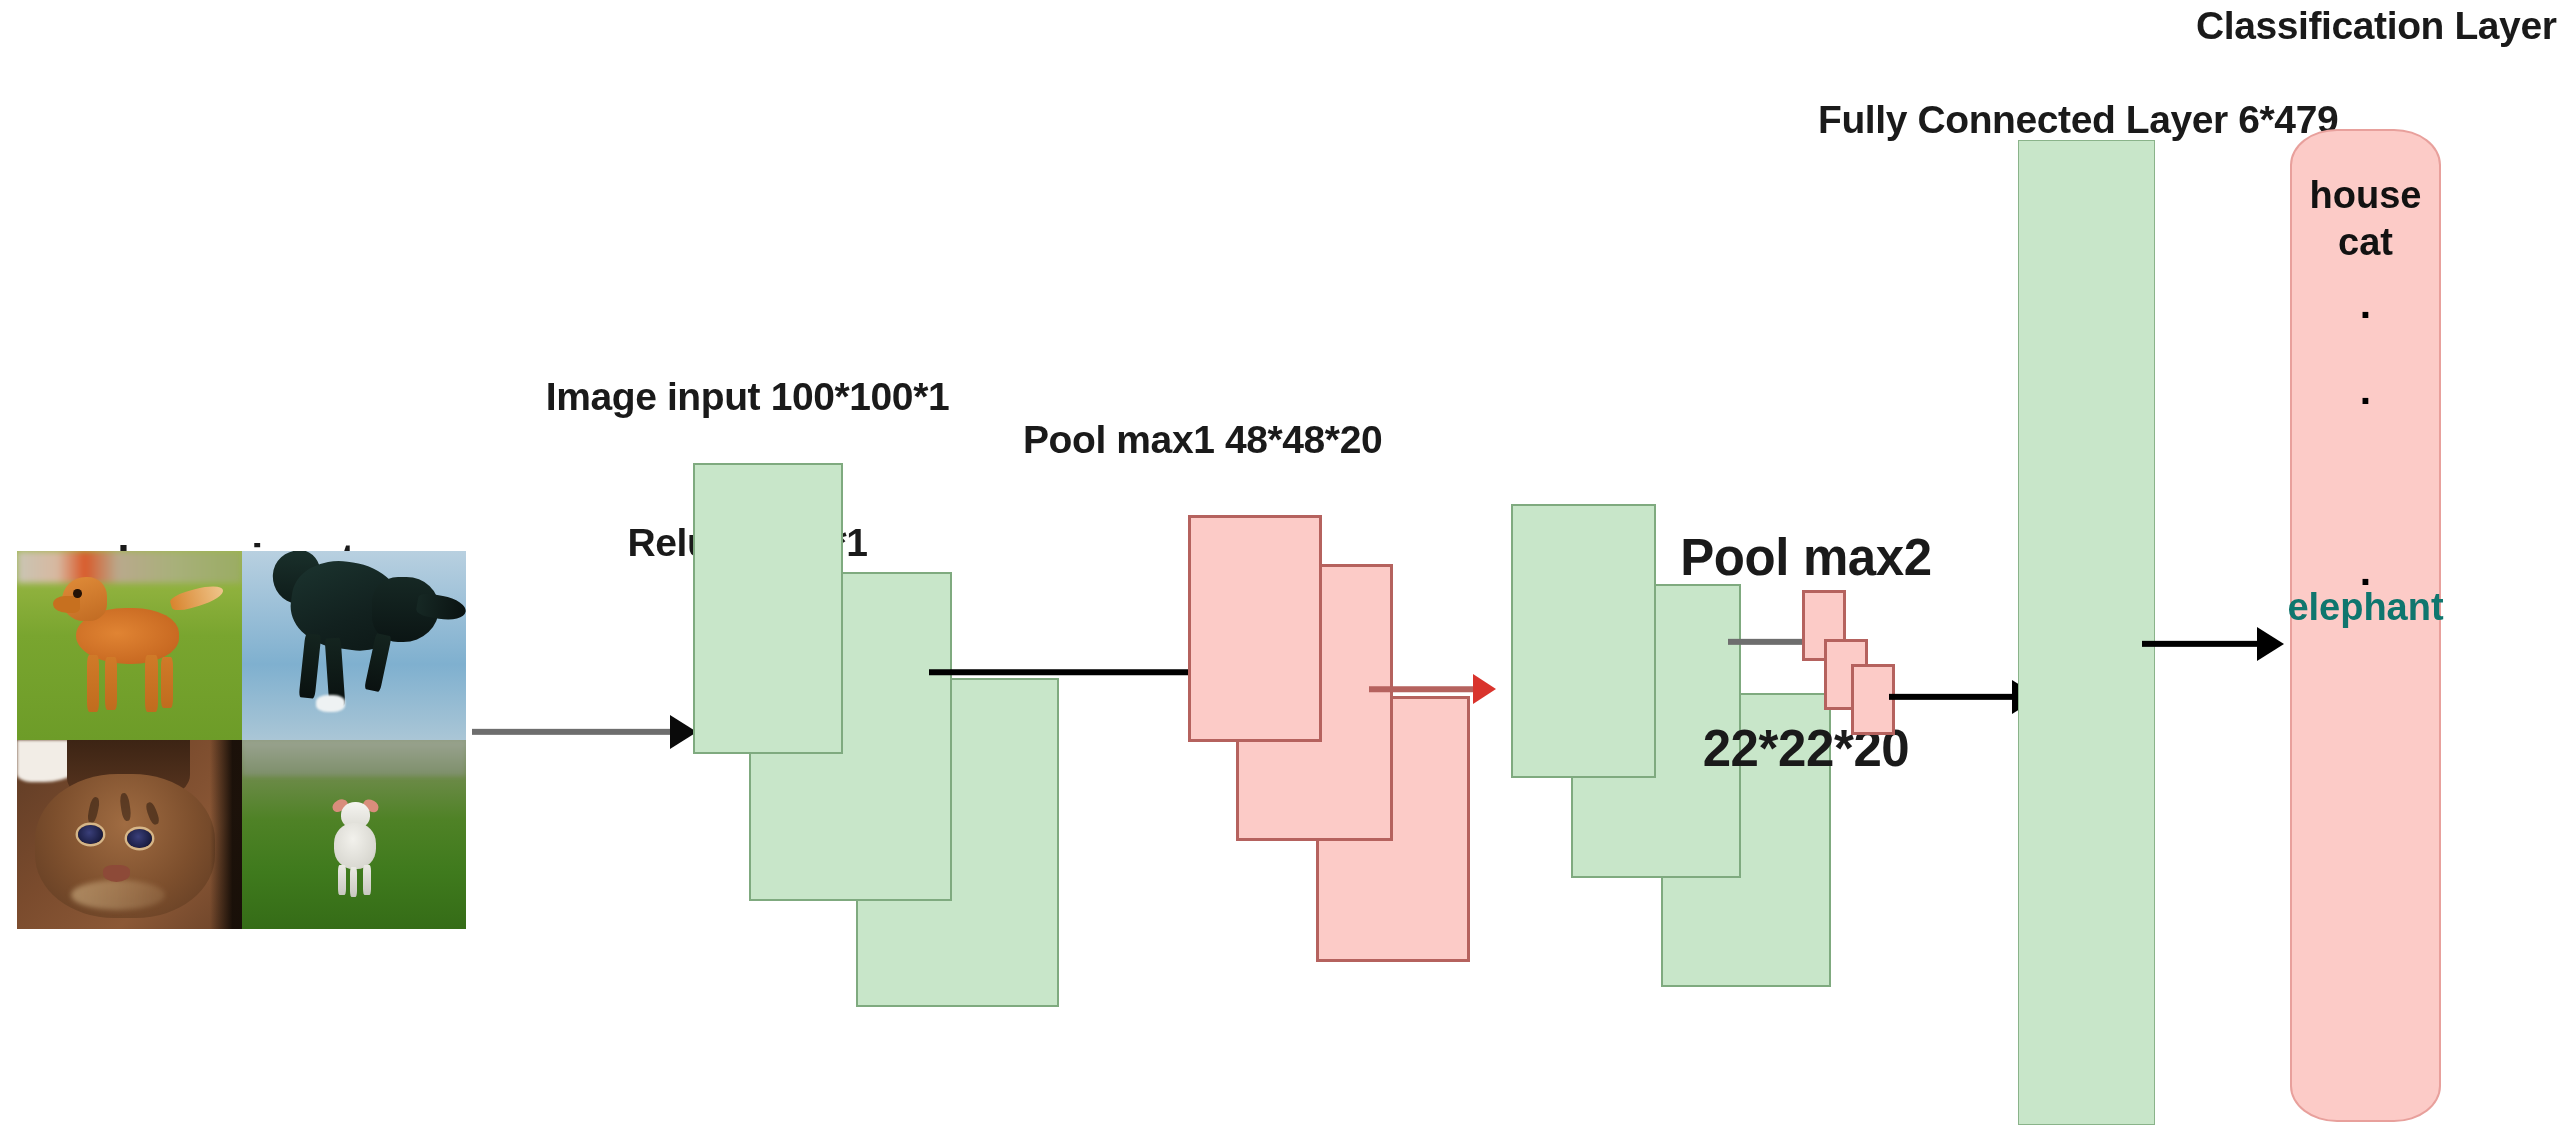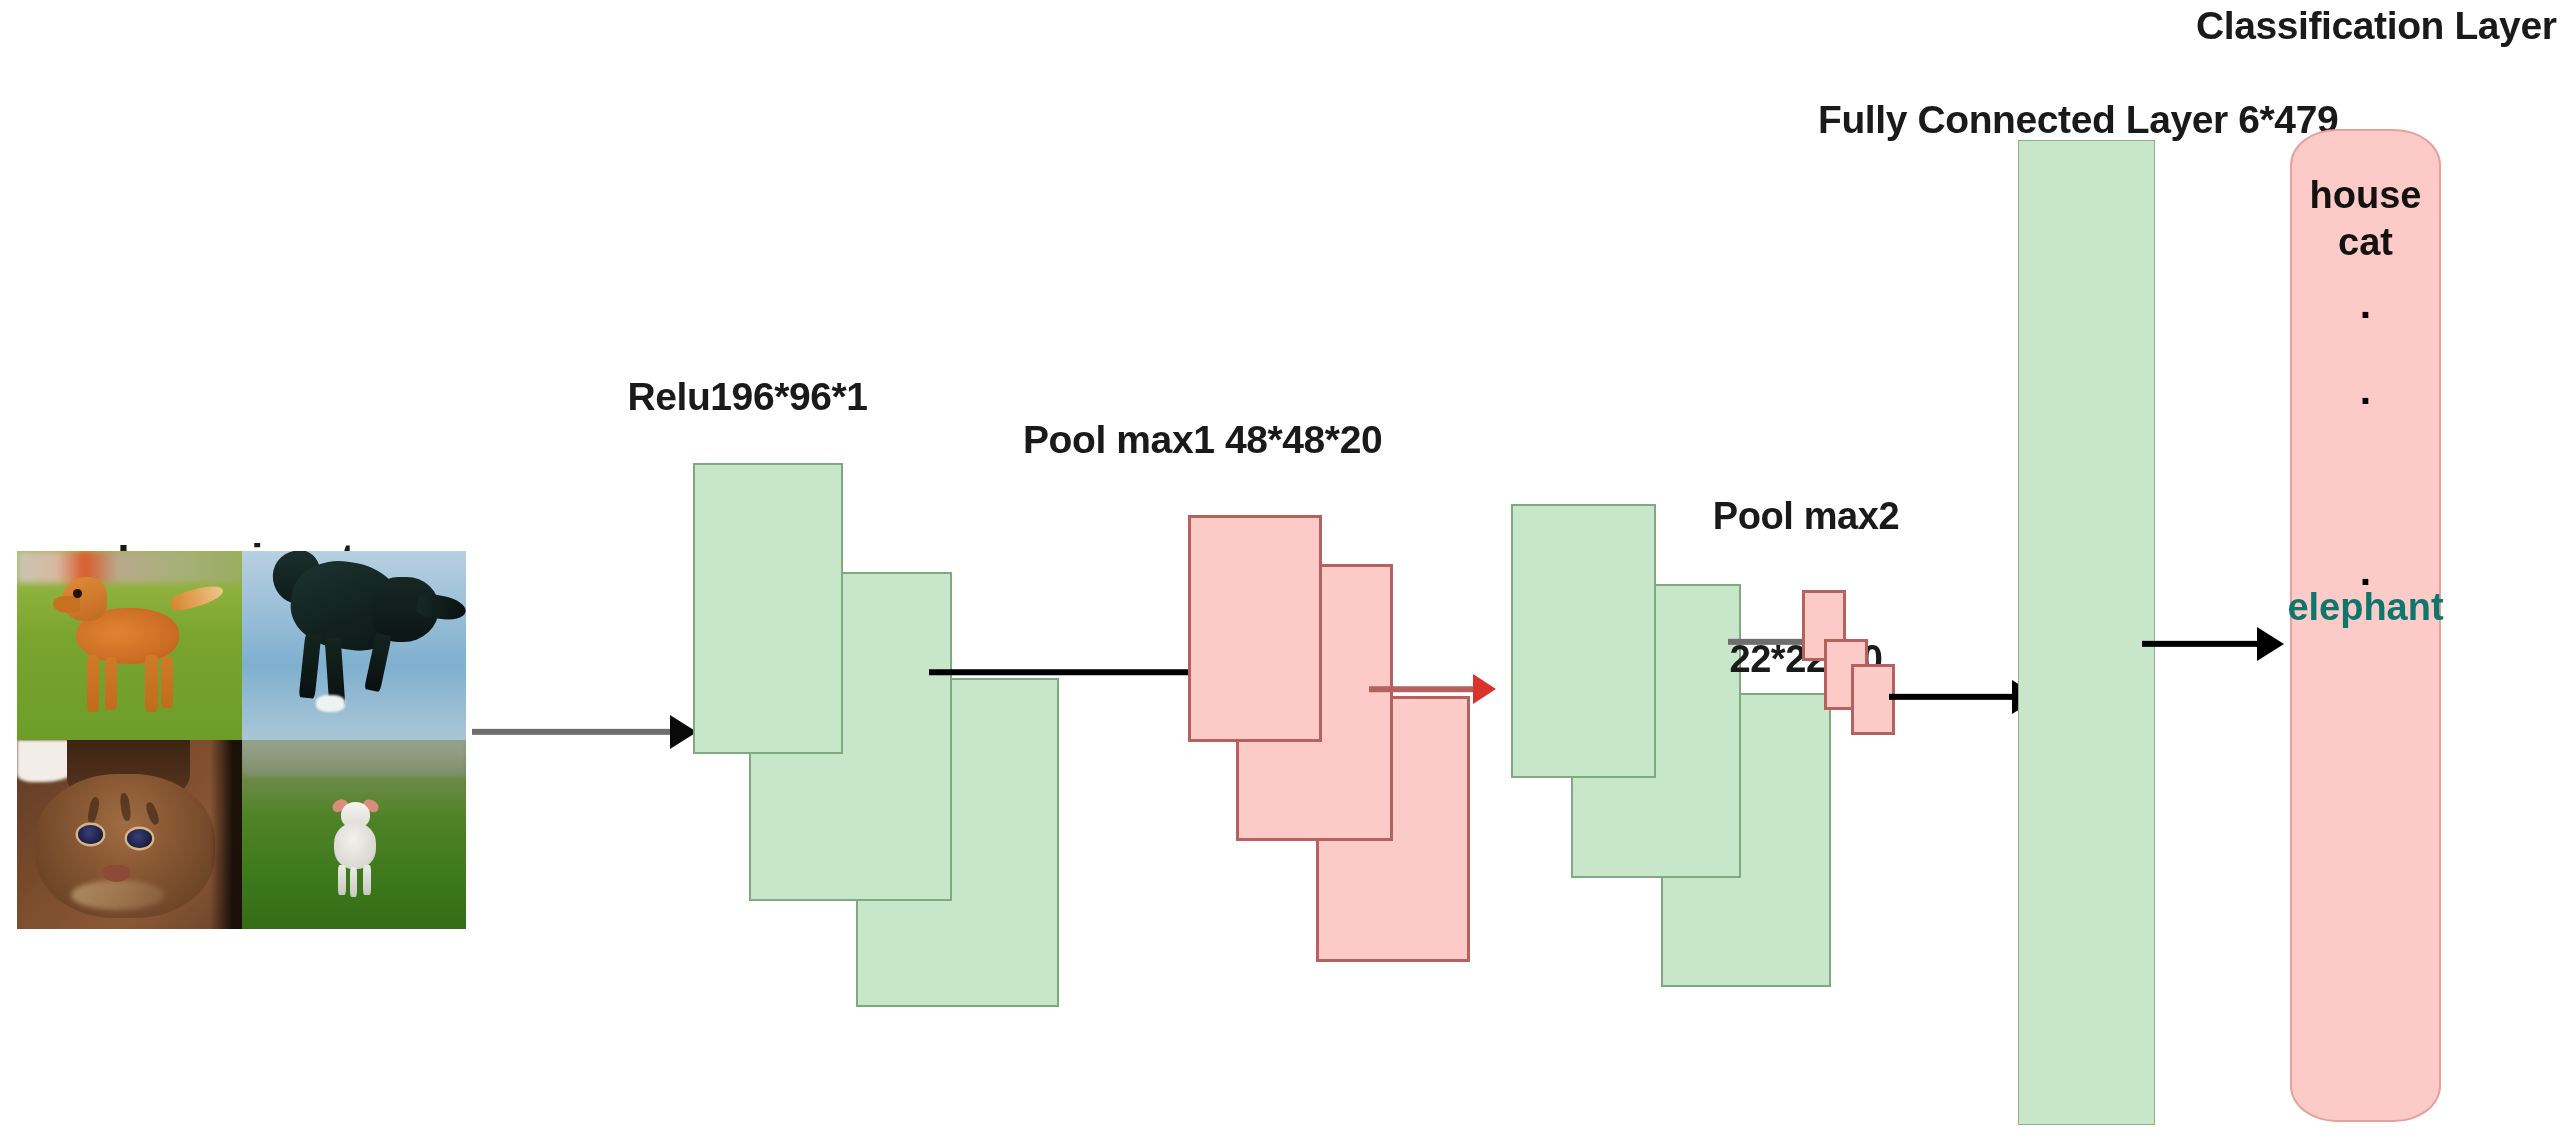--- a/index.html
+++ b/index.html
@@ -342,6 +342,7 @@
   </div>
 
   <div class="label center" style="left:488px; top:275px; width:519px; font-size:39px;">
+    <div>Image input 100*100*1</div>
     <div>Relu196*96*1</div>
   </div>
 

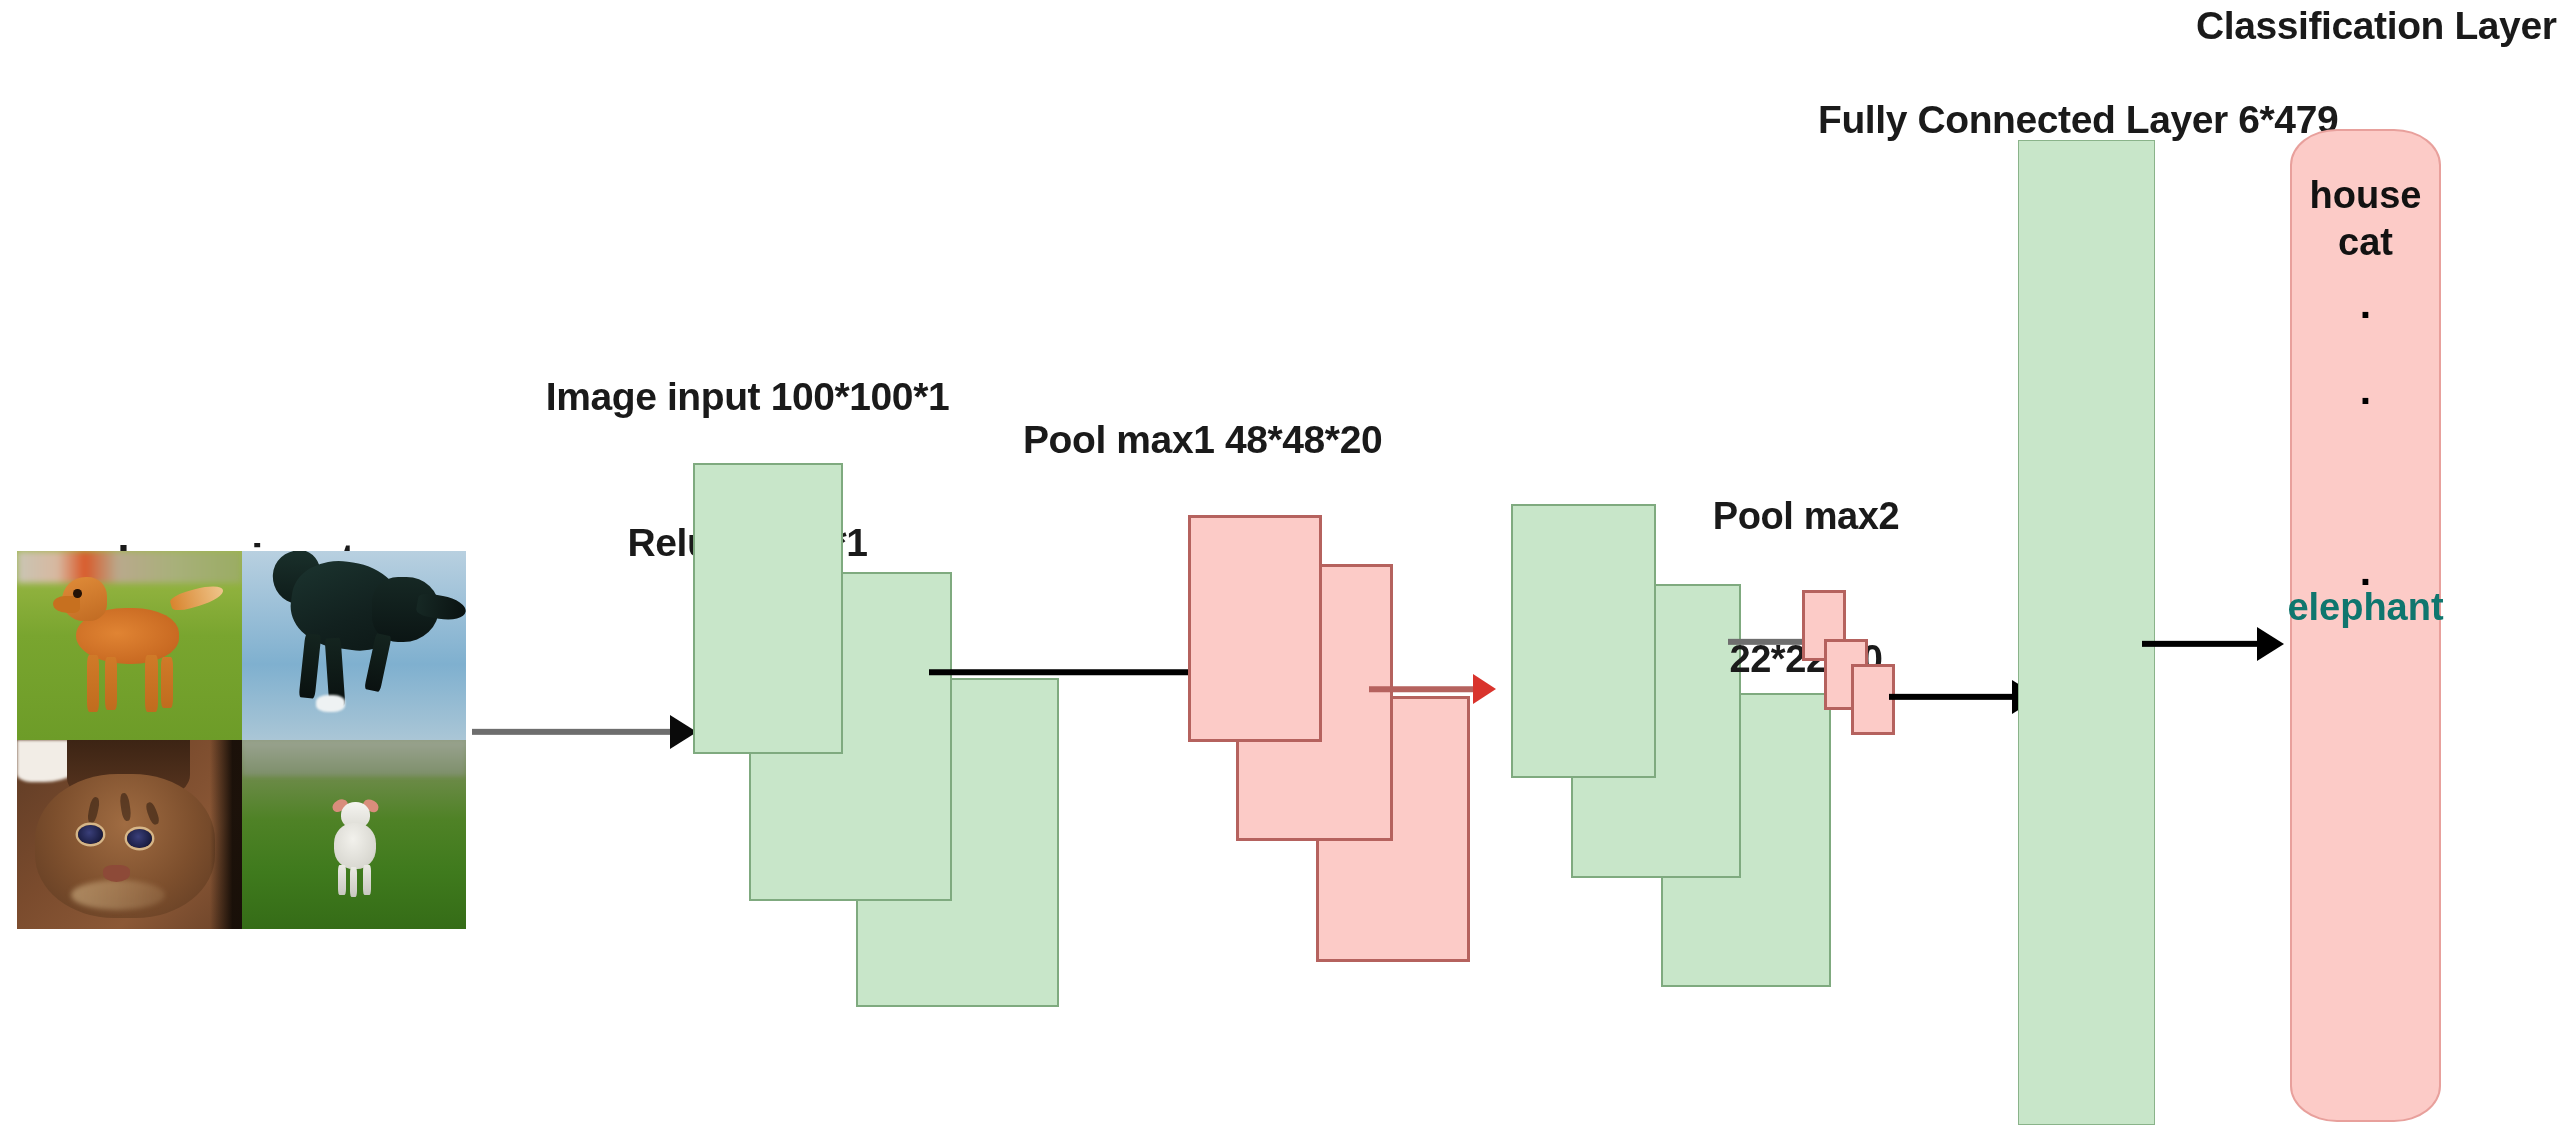--- a/index.html
+++ b/index.html
@@ -375,7 +375,7 @@
     <div class="head" style="left:91px;"></div>
   </div>
 
-  <div class="label center" style="left:1672px; top:398px; width:268px; font-size:38px;">
+  <div class="label center" style="left:1672px; top:398px; width:268px; font-size:51px;">
     <div>Pool max2</div>
     <div>22*22*20</div>
   </div>

